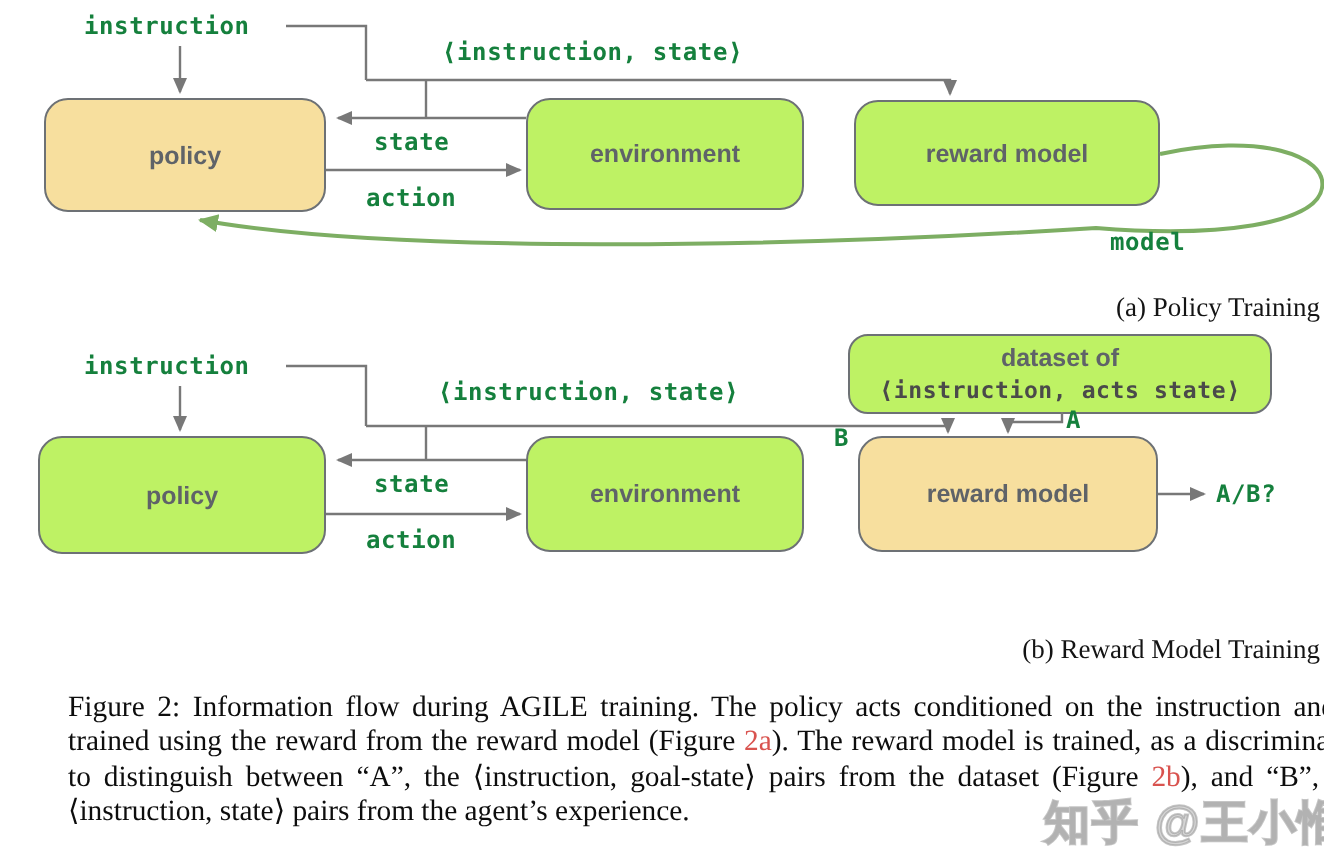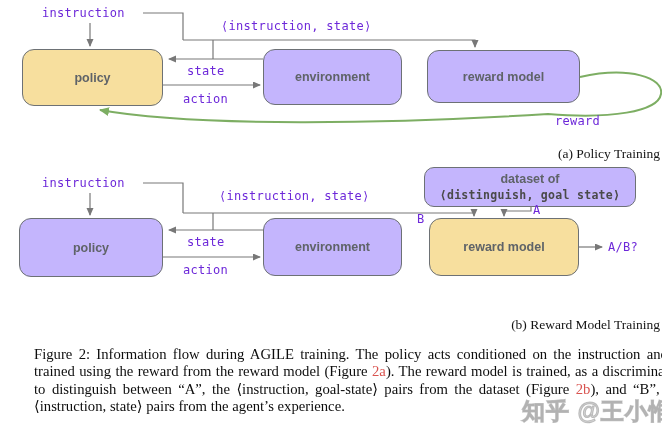--- a/index.html
+++ b/index.html
@@ -21,8 +21,8 @@
   .dataset .mono-line{font-family:"DejaVu Sans Mono",monospace;font-weight:600;font-size:11.5px;color:#4a4a4a;letter-spacing:0.3px;}
   .mlabel{
     position:absolute;z-index:4;white-space:nowrap;
-    font-family:"DejaVu Sans Mono",monospace;font-weight:400;
-    font-size:12px;letter-spacing:0.3px;color:#6d28d9;
+    font-family:"DejaVu Sans Mono",monospace;font-weight:700;
+    font-size:12px;letter-spacing:0.3px;color:#15803d;
   }
   .subcap{
     position:absolute;left:0;width:660px;text-align:right;z-index:4;

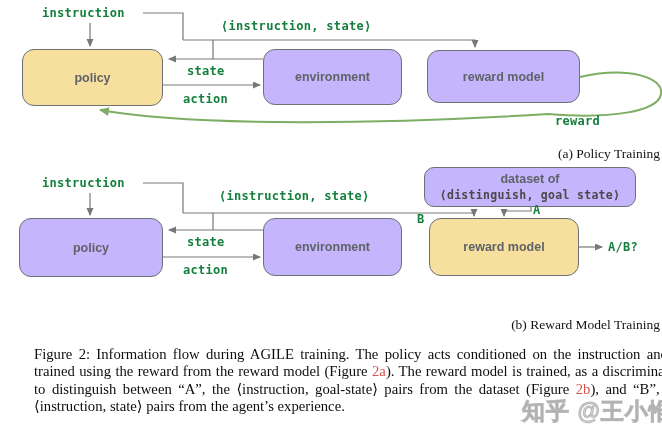--- a/index.html
+++ b/index.html
@@ -10,7 +10,7 @@
   .lines{position:absolute;left:0;top:0;z-index:3;pointer-events:none;}
   .box{
     position:absolute;z-index:2;box-sizing:border-box;
-    border:1.5px solid #6d7175;border-radius:12px;background:#c4b5fd;
+    border:1.5px solid #6d7175;border-radius:12px;background:#bef264;
     display:flex;align-items:center;justify-content:center;
     color:#5f6368;font-weight:bold;font-size:12.5px;
     font-family:"Liberation Sans",sans-serif;

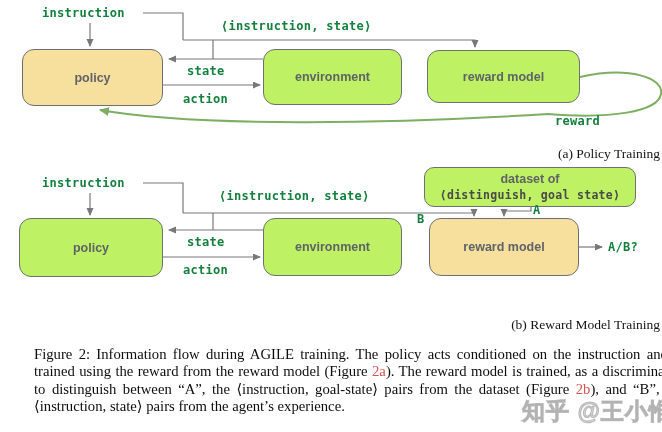--- a/index.html
+++ b/index.html
@@ -93,7 +93,7 @@
   <span class="mlabel" style="left:221px;top:19px;">⟨instruction, state⟩</span>
   <span class="mlabel" style="left:187px;top:64px;">state</span>
   <span class="mlabel" style="left:183px;top:92px;">action</span>
-  <span class="mlabel" style="left:555px;top:114px;">reward</span>
+  <span class="mlabel" style="left:555px;top:114px;">model</span>
 
   <div class="subcap" style="top:146px;">(a) Policy Training</div>
 

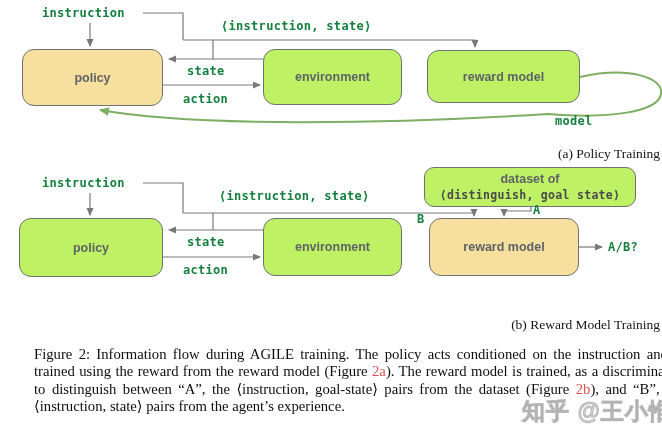--- a/index.html
+++ b/index.html
@@ -105,7 +105,7 @@
   </div>
   <div class="box dataset" style="left:424px;top:167px;width:212px;height:40px;">
     <span class="bl">dataset of</span>
-    <span class="mono-line">⟨distinguish, goal state⟩</span>
+    <span class="mono-line">⟨instruction, acts state⟩</span>
   </div>
   <div class="box yellow" style="left:429px;top:218px;width:150px;height:58px;">
     <span class="bl">reward model</span>

